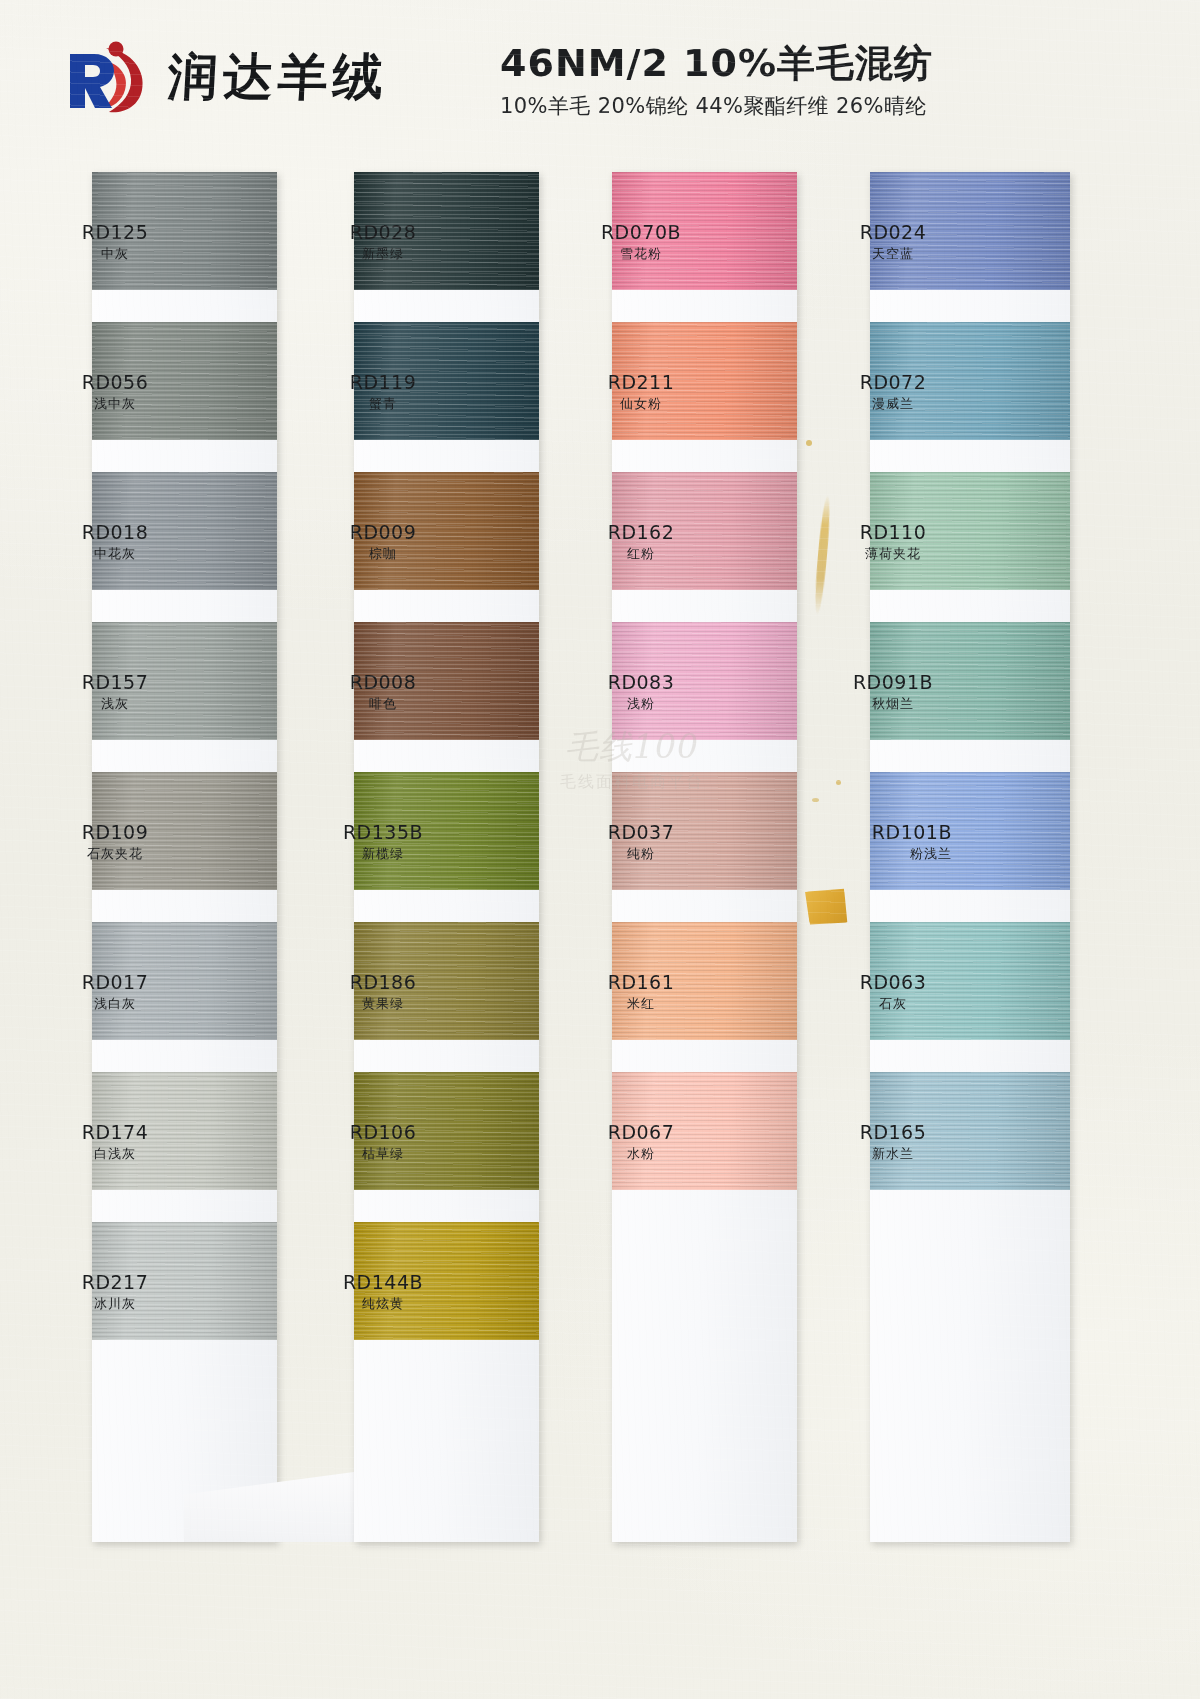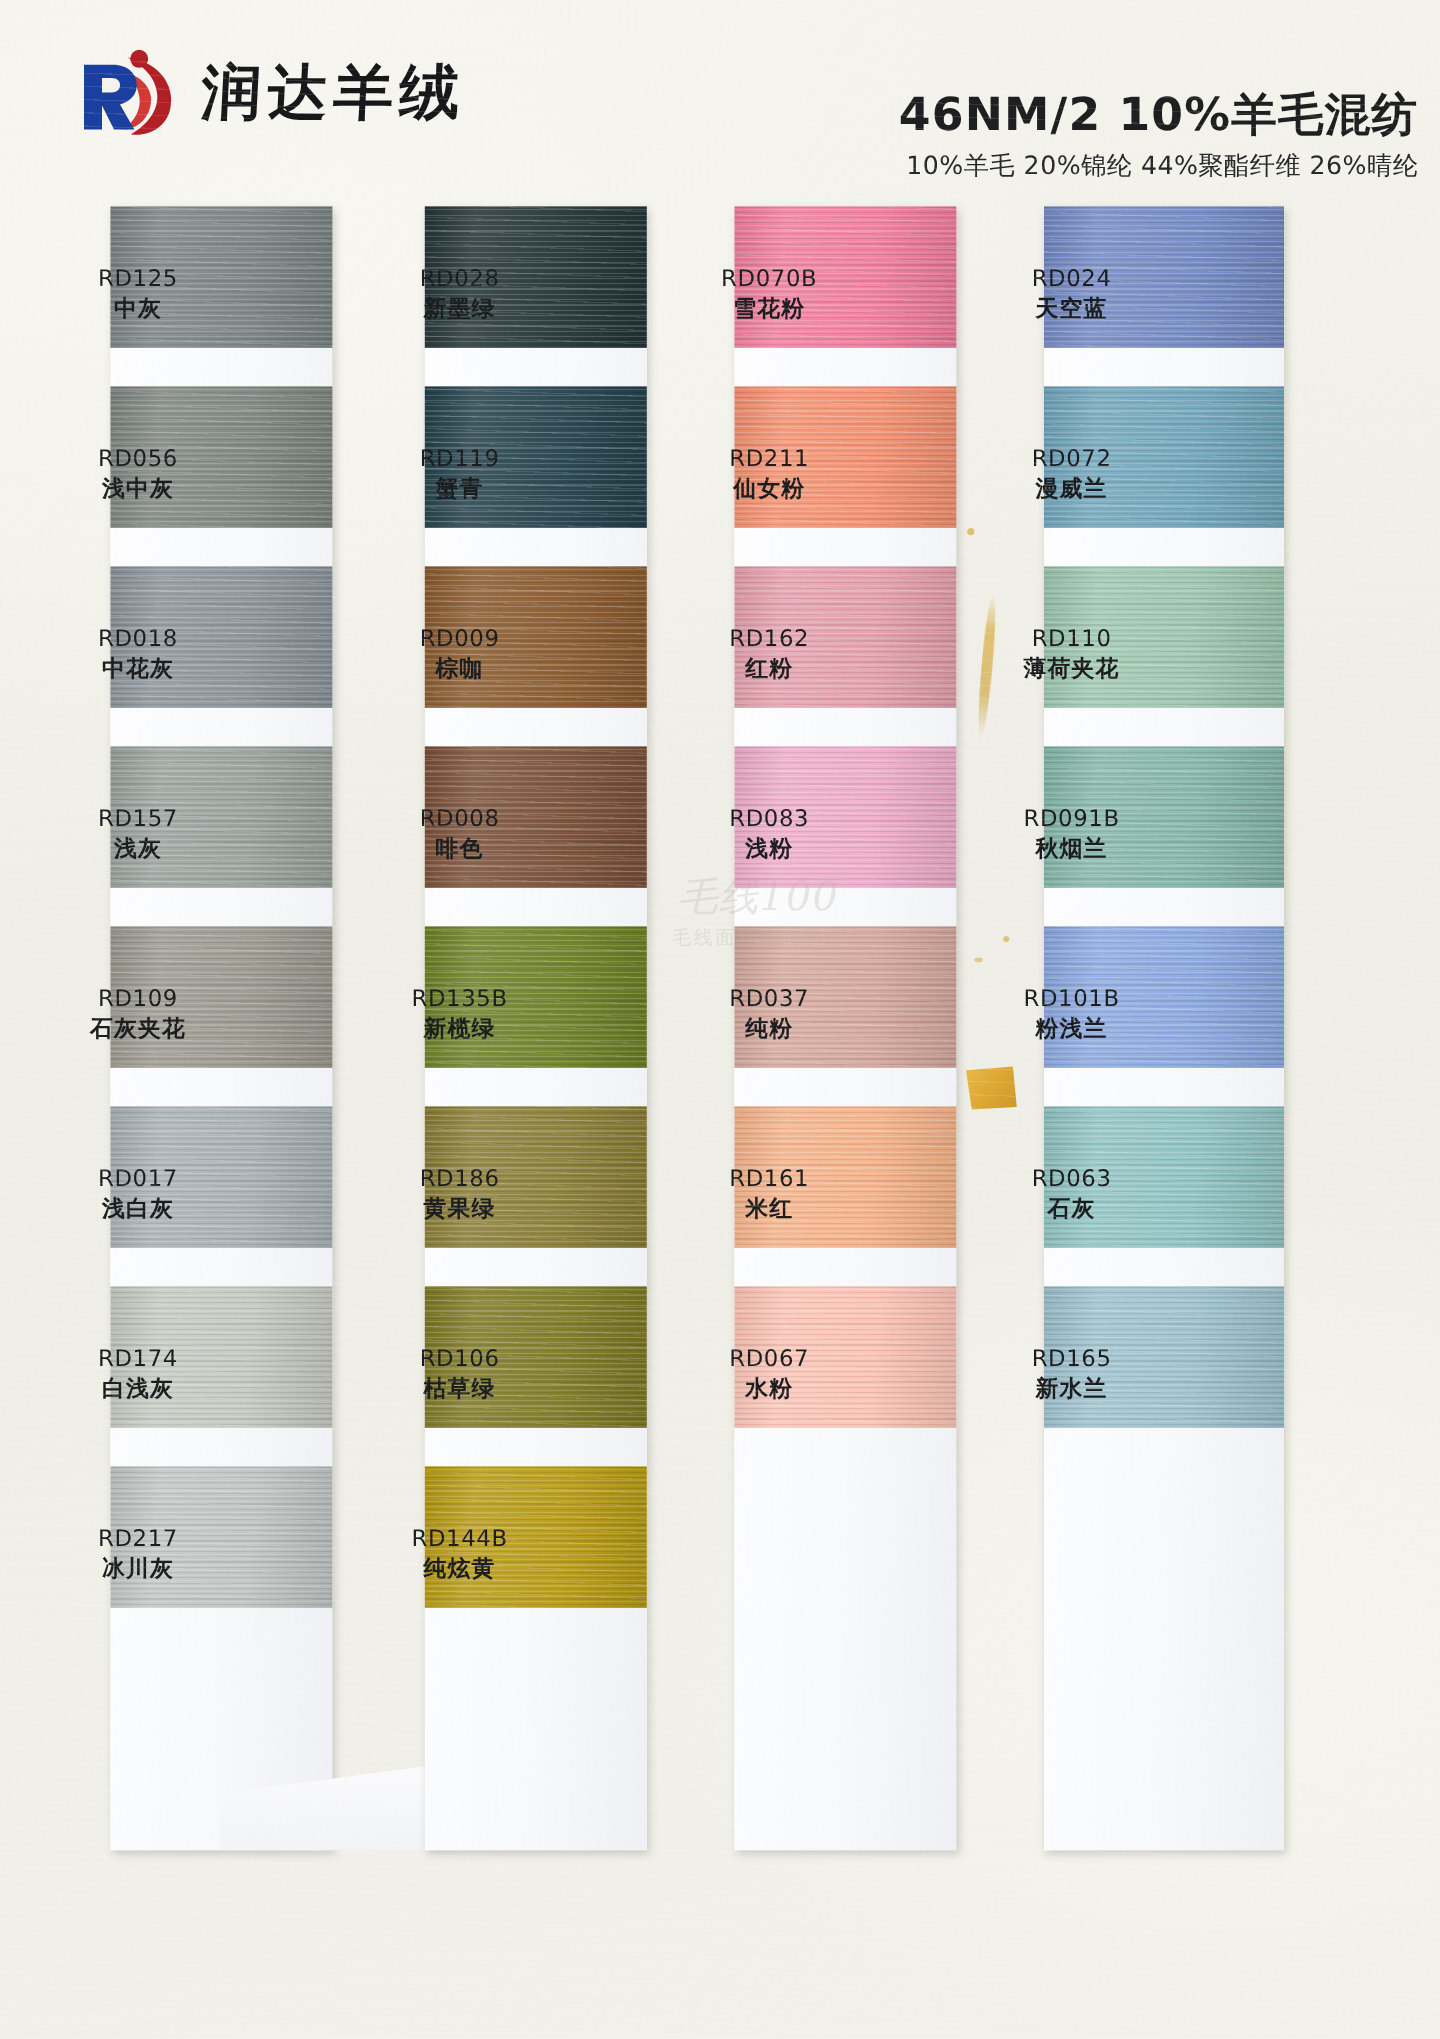--- a/index.html
+++ b/index.html
@@ -73,8 +73,7 @@
     left: 500px;
     right: 18px;
     top: 42px;
-    text-align: right;
-    margin-top: 32px;
+    text-align: left;
   }
 
   .main-title {

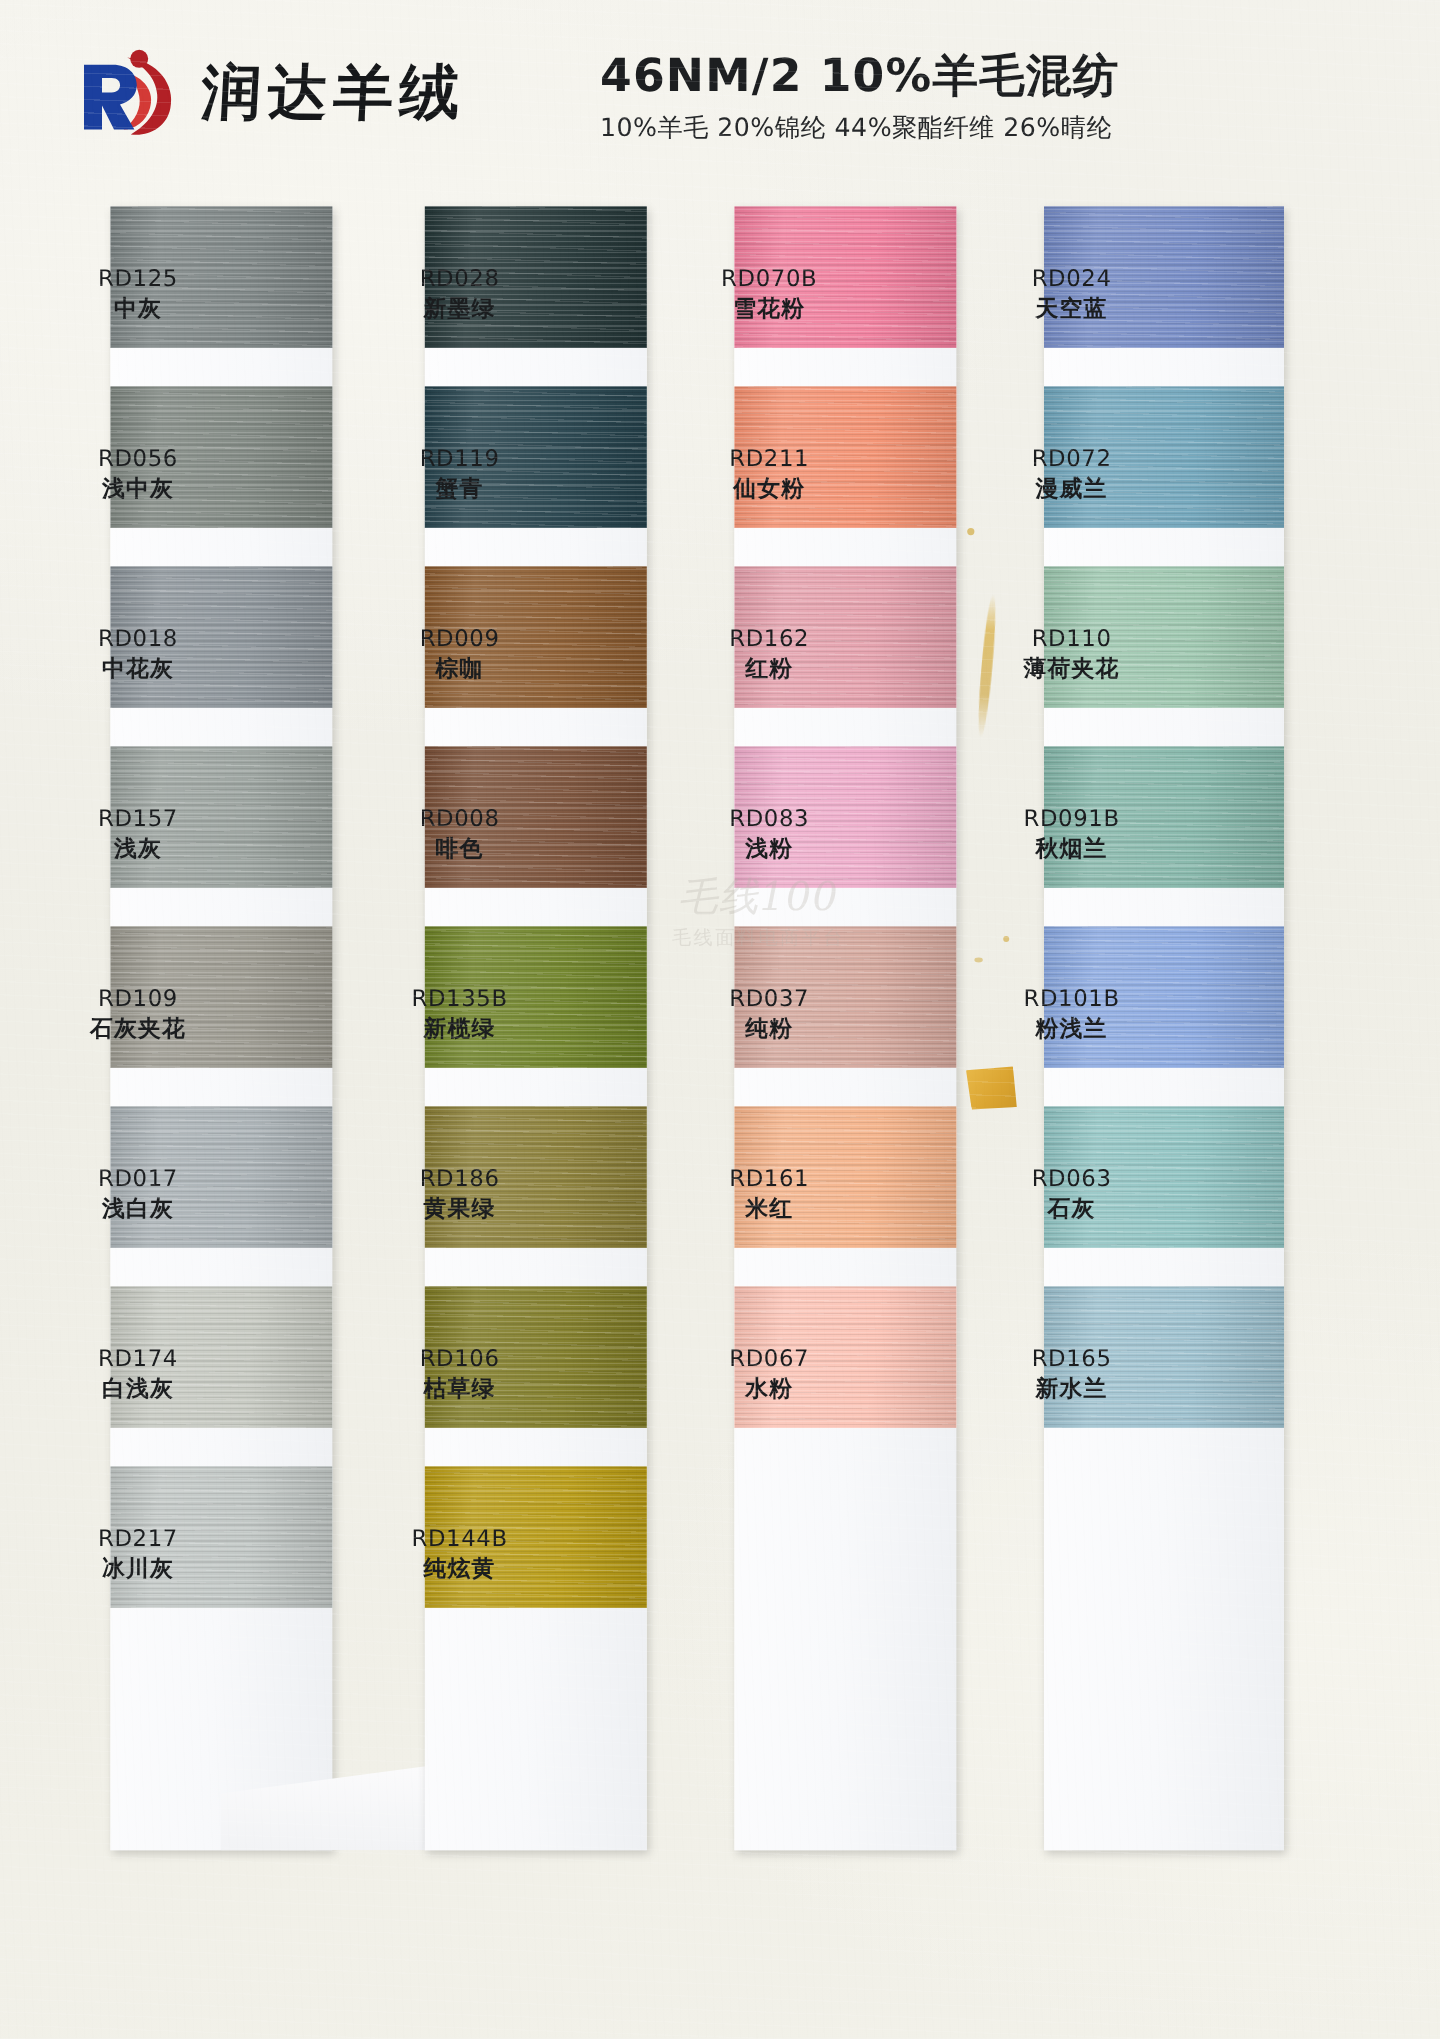--- a/index.html
+++ b/index.html
@@ -186,8 +186,8 @@
   }
   .label .cname {
     display: block;
-    font-size: 19px;
-    font-weight: 700;
+    font-size: 13px;
+    font-weight: 400;
     letter-spacing: 1px;
   }
   .col-0 .label { left: -36px; }

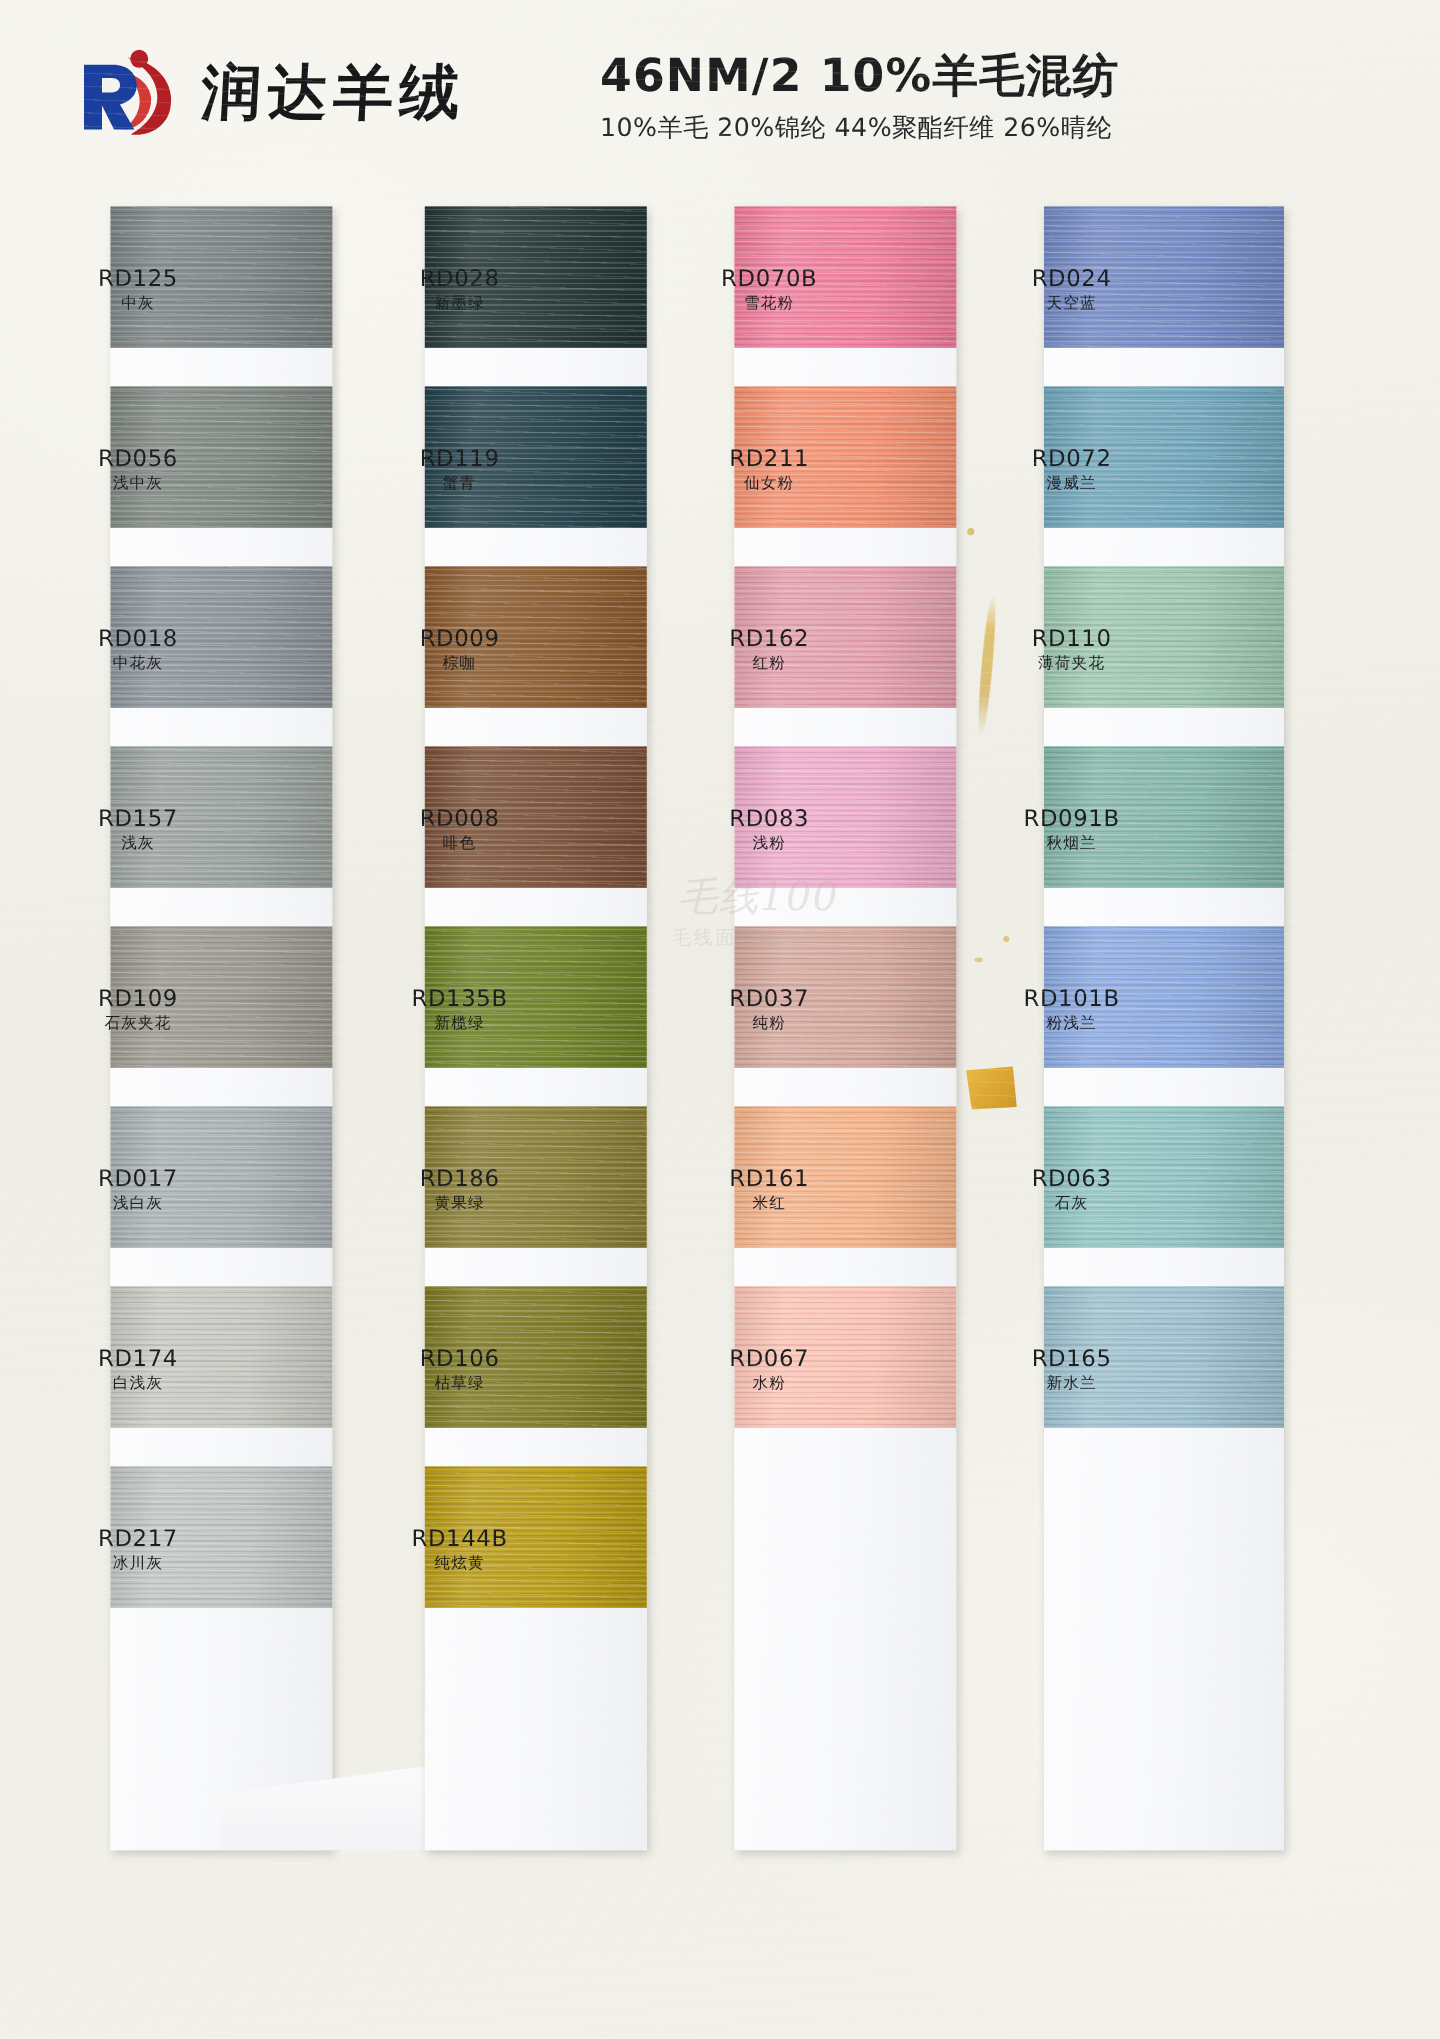--- a/index.html
+++ b/index.html
@@ -503,7 +503,7 @@
             </div>
             <div class="swatch">
               <div class="yarn" style="background: rgb(138, 168, 224);"></div>
-              <div class="label" style="top: 48px;">
+              <div class="label" style="top: 48px; text-align: right;">
                 <span class="code">RD101B</span>
                 <span class="cname">粉浅兰</span>
               </div>

